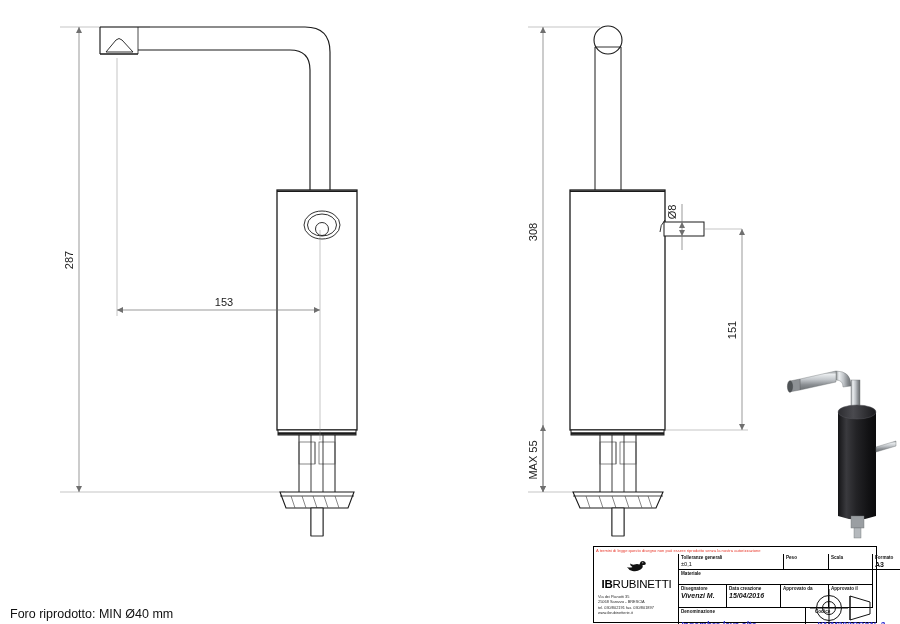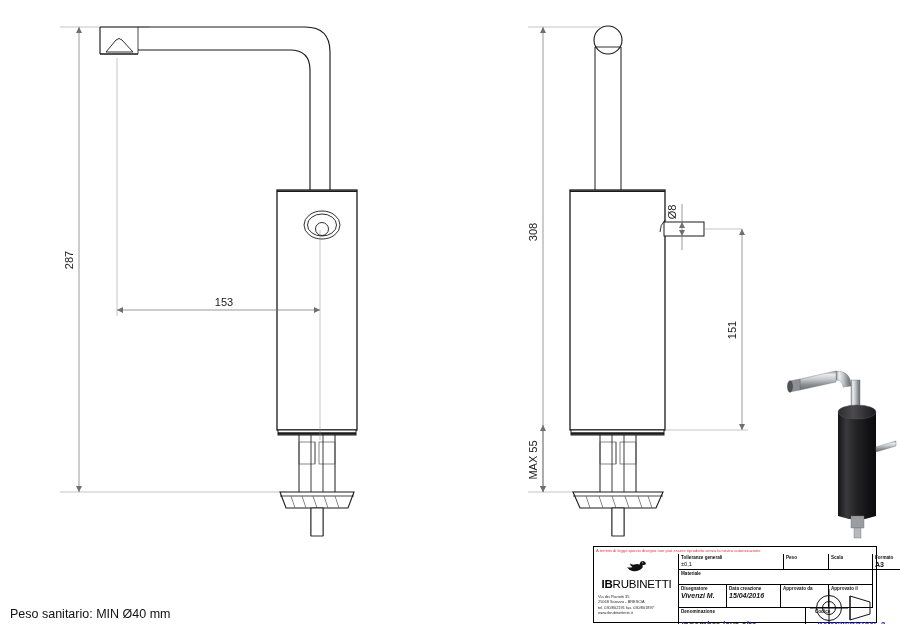--- a/index.html
+++ b/index.html
@@ -240,7 +240,7 @@
   </svg>
 
   <div class="notes">
-    <div>Peso sanitario: MIN Ø40 mm</div>
+    <div>Foro riprodotto: MIN Ø40 mm</div>
     
   </div>
 

